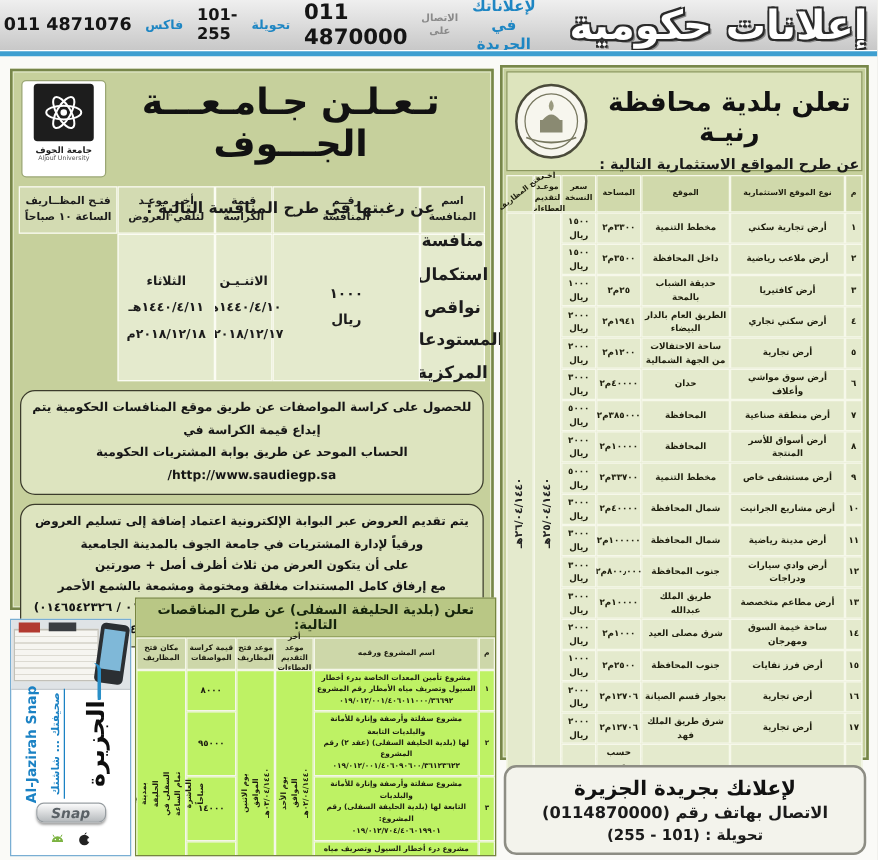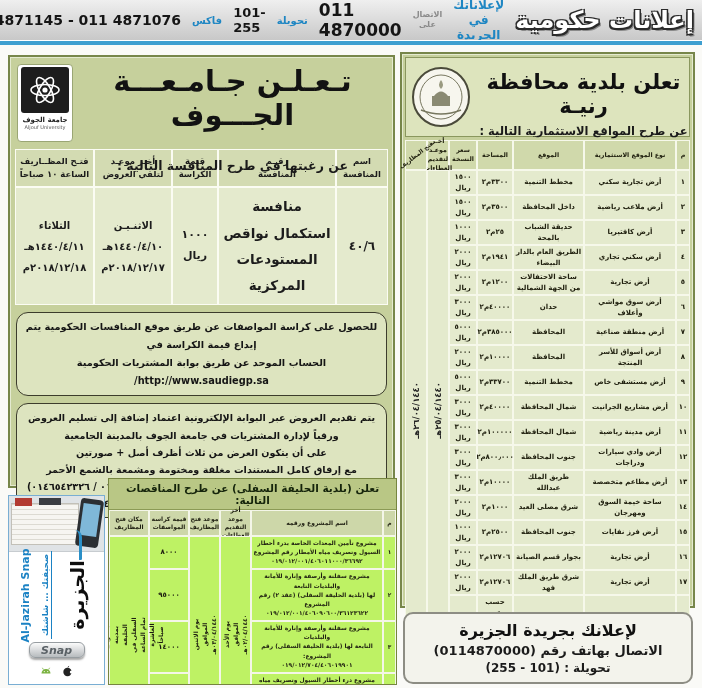--- a/index.html
+++ b/index.html
@@ -11,9 +11,9 @@
   .topbar{position:absolute;left:0;top:0;width:702px;height:40px;
           background:linear-gradient(#efefef,#c8c8c8);}
   .topbar-inner{display:flex;direction:rtl;align-items:center;height:40px;padding:0 8px;gap:11px;}
-  .brand{font-size:24px;font-weight:bold;color:#fff;letter-spacing:1px;white-space:nowrap;
+  .brand{font-size:32px;font-weight:bold;color:#fff;letter-spacing:1px;white-space:nowrap;
          text-shadow:-1.5px -1.5px 0 #2b2b2b,1.5px -1.5px 0 #2b2b2b,-1.5px 1.5px 0 #2b2b2b,
-                     1.5px 1.5px 0 #2b2b2b,2.5px 2.5px 0 #8a8a8a;}
+                     1.5px 1.5px 0 #2b2b2b,2.5px 2.5px 0 #8a8a8a;margin-left:16px;}
   .tagline{color:#1e86c3;font-weight:bold;font-size:12px;line-height:1.25;text-align:center;white-space:pre-line;}
   .call-lbl{color:#8a8a8a;font-size:8px;line-height:1.3;text-align:center;white-space:pre-line;font-weight:bold;}
   .phone{font-size:17px;font-weight:bold;color:#151515;direction:ltr;}

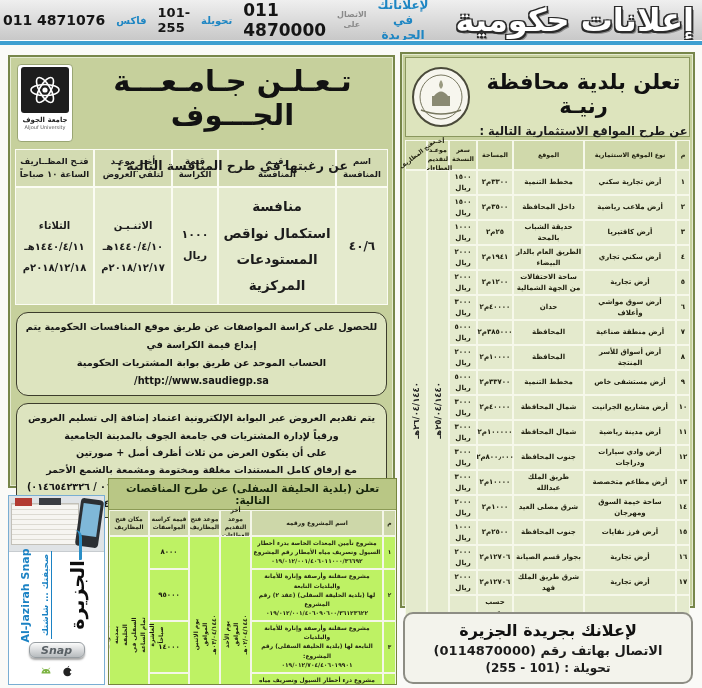--- a/index.html
+++ b/index.html
@@ -28,7 +28,7 @@
   
   .jouf{position:absolute;left:8px;top:55px;width:387px;height:433px;padding:5px;}
   .jouf-head{position:relative;height:82px;direction:rtl;}
-  .jouf-logo{position:absolute;left:2px;top:2px;width:56px;height:78px;background:#fff;border-radius:4px;
+  .jouf-logo{position:absolute;left:2px;top:2px;width:68px;height:78px;background:#fff;border-radius:4px;
              padding:2px;text-align:center;border:1px solid #9aa674;}
   .atom-box{width:48px;height:46px;background:#1d1d1d;border-radius:3px;margin:0 auto;
             display:flex;align-items:center;justify-content:center;}

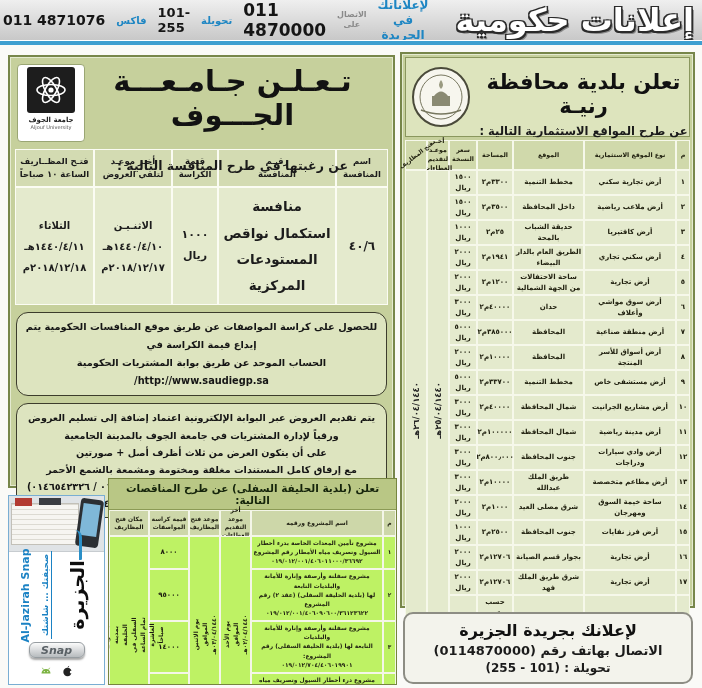--- a/index.html
+++ b/index.html
@@ -170,7 +170,6 @@
 لتلقي العروض</div>
       <div class="jcell jhead">فتـح المظــاريف
 الساعة ١٠ صباحاً</div>
-      <div class="jcell j-num">٤٠/٦</div>
       <div class="jcell j-name">منافسة
 استكمال نواقص
 المستودعات

